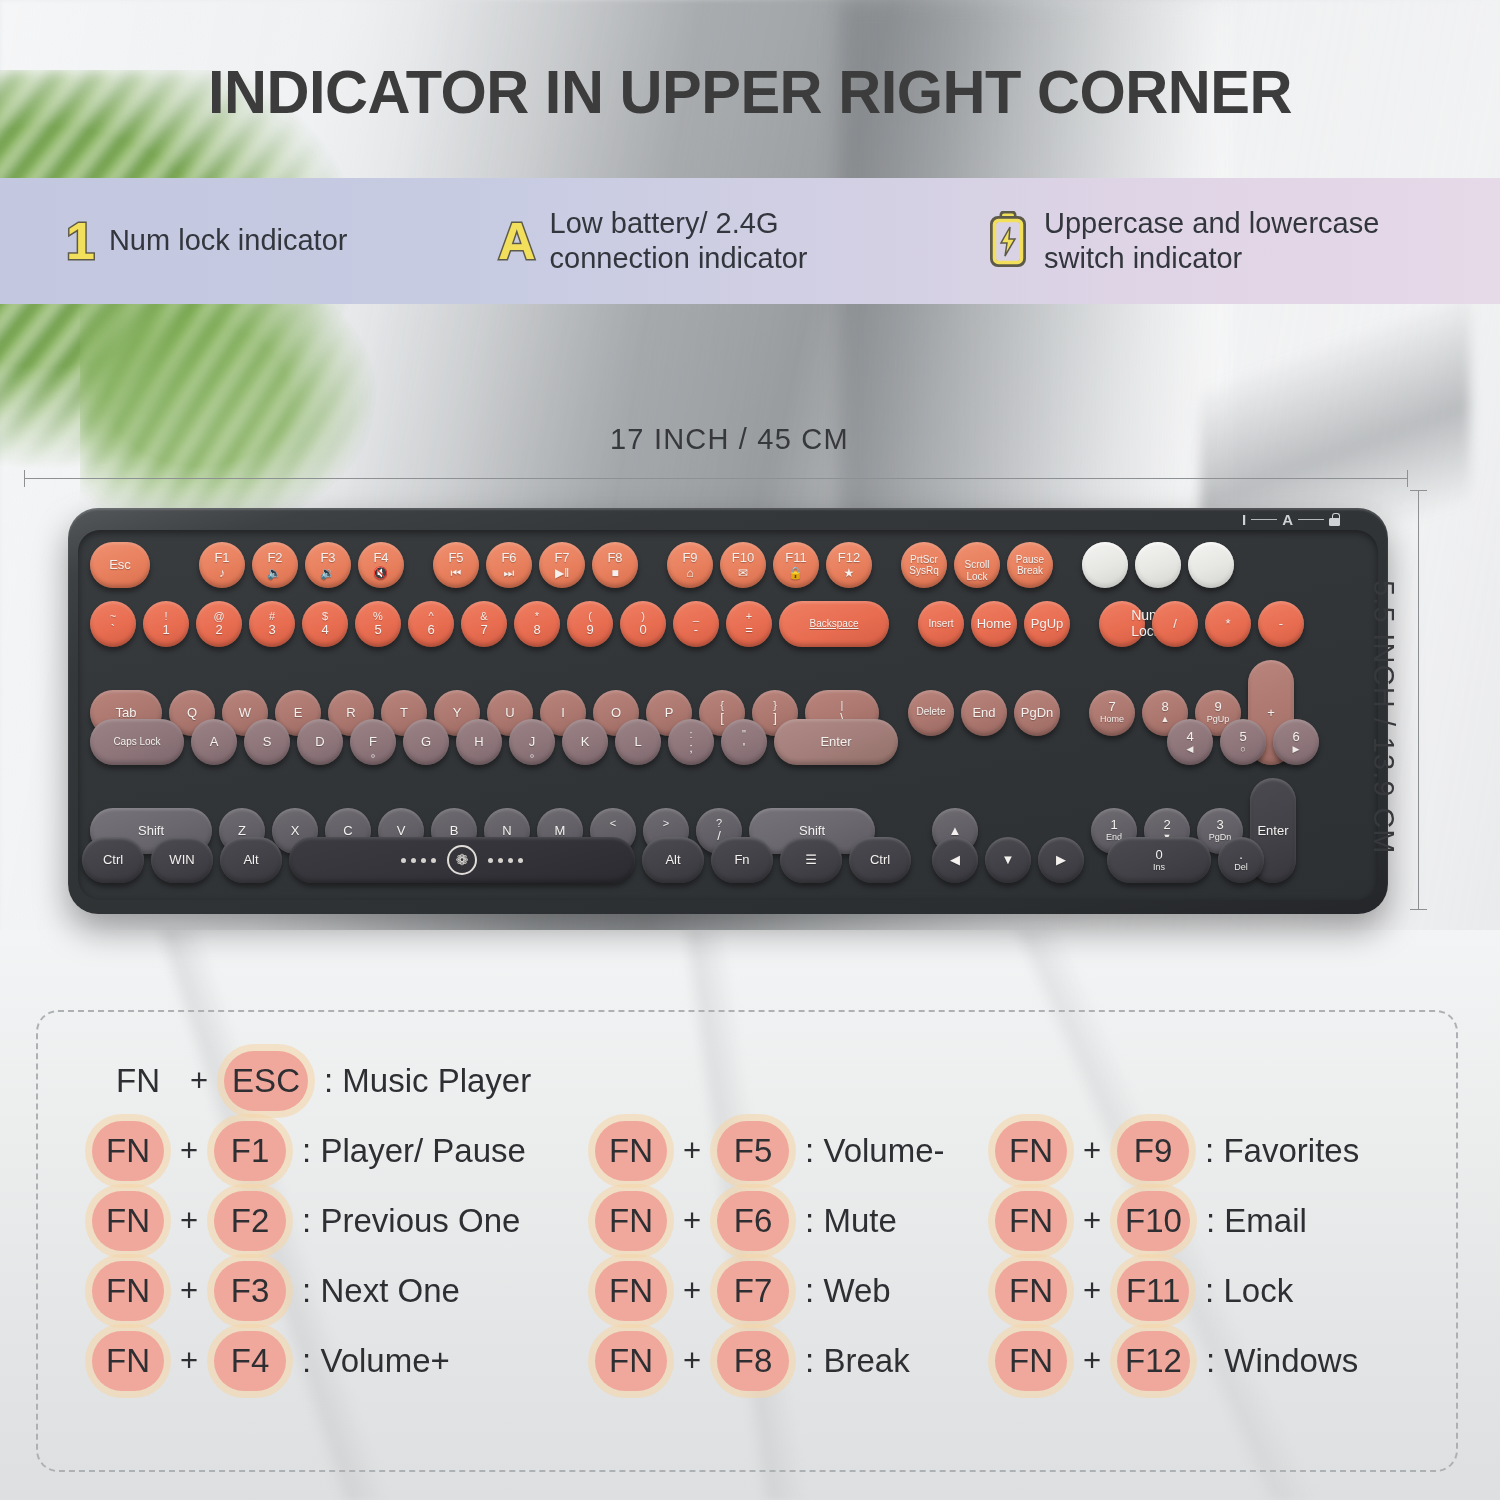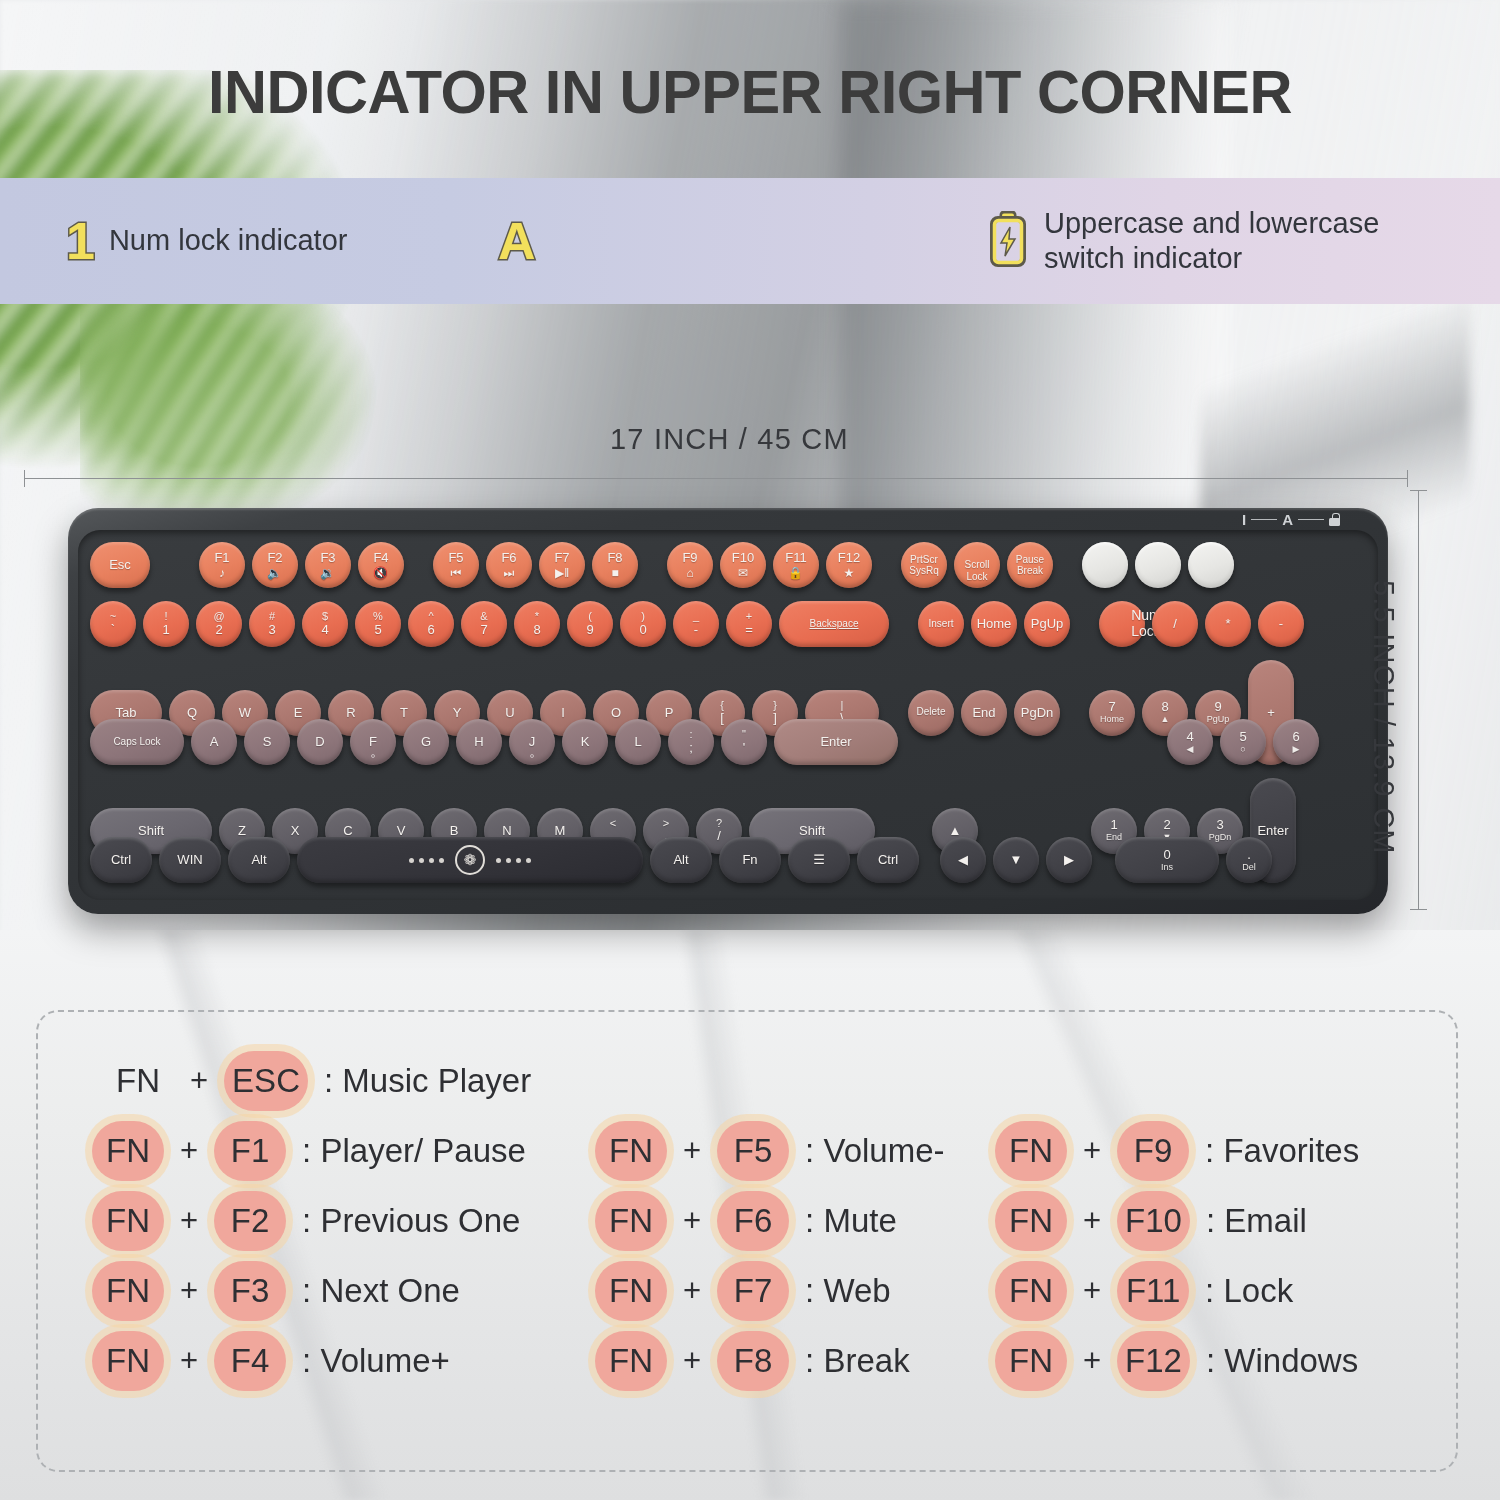--- a/index.html
+++ b/index.html
@@ -268,6 +268,10 @@
 
   <div class="ind-item i2">
     <span class="ind-glyph">A</span>
+    <span class="ind-text">
+      <span>Low battery/ 2.4G</span><br>
+      <span>connection indicator</span>
+    </span>
   </div>
 
   <div class="ind-item i3">

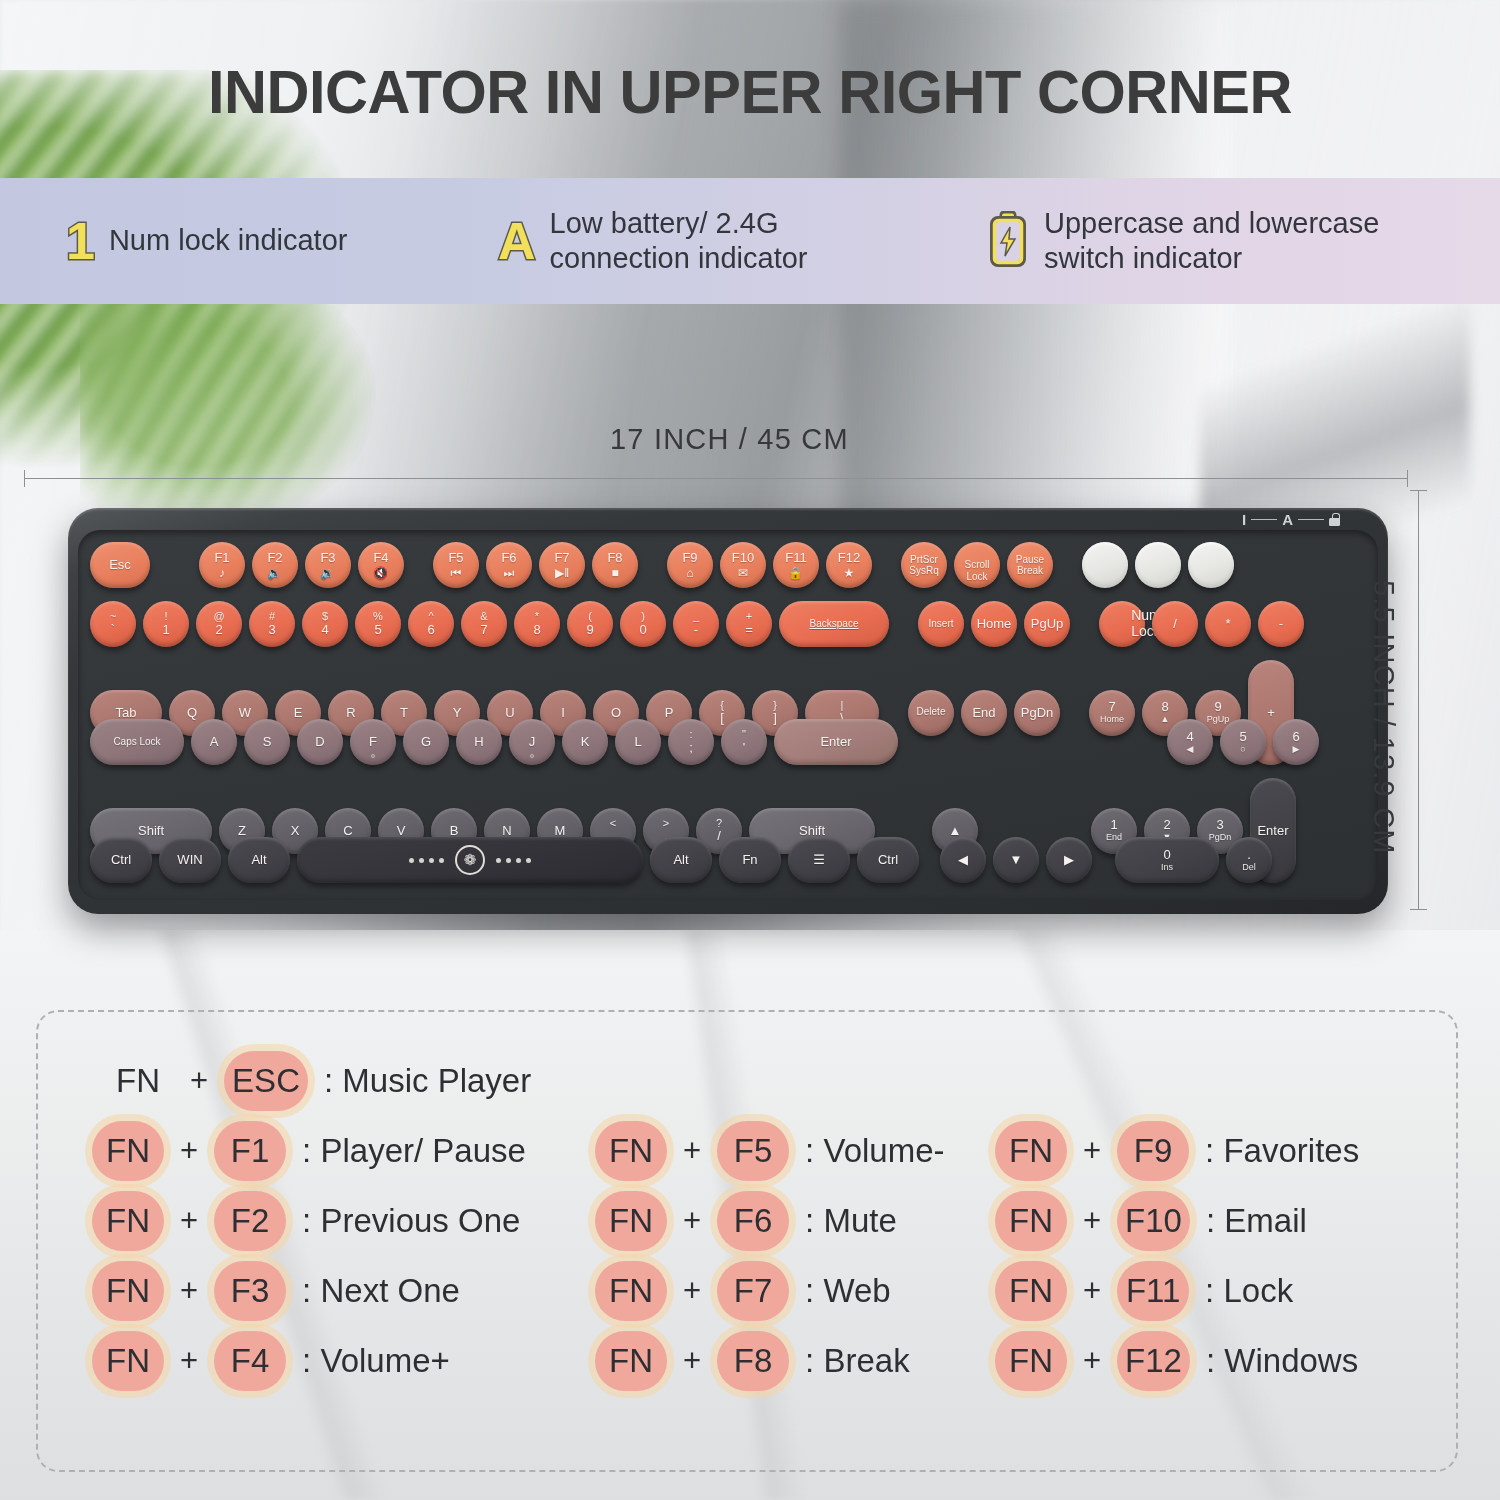--- a/index.html
+++ b/index.html
@@ -649,7 +649,7 @@
         <span>Enter</span>
       </div>
     </div>
-  <div class="krow" id="row-bottom" style="left:22px; top:329px;">
+  <div class="krow" id="row-bottom" style="left:14px; top:329px;">
       <div class="key c-mod wide" style="width: 62px;">
         <span>Ctrl</span>
       </div>

